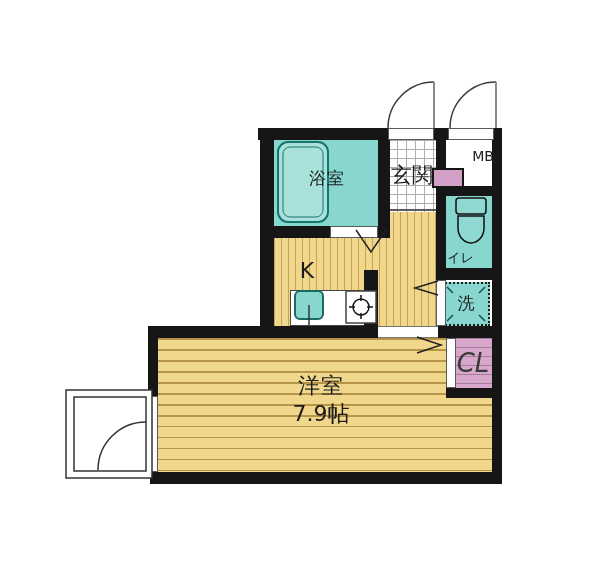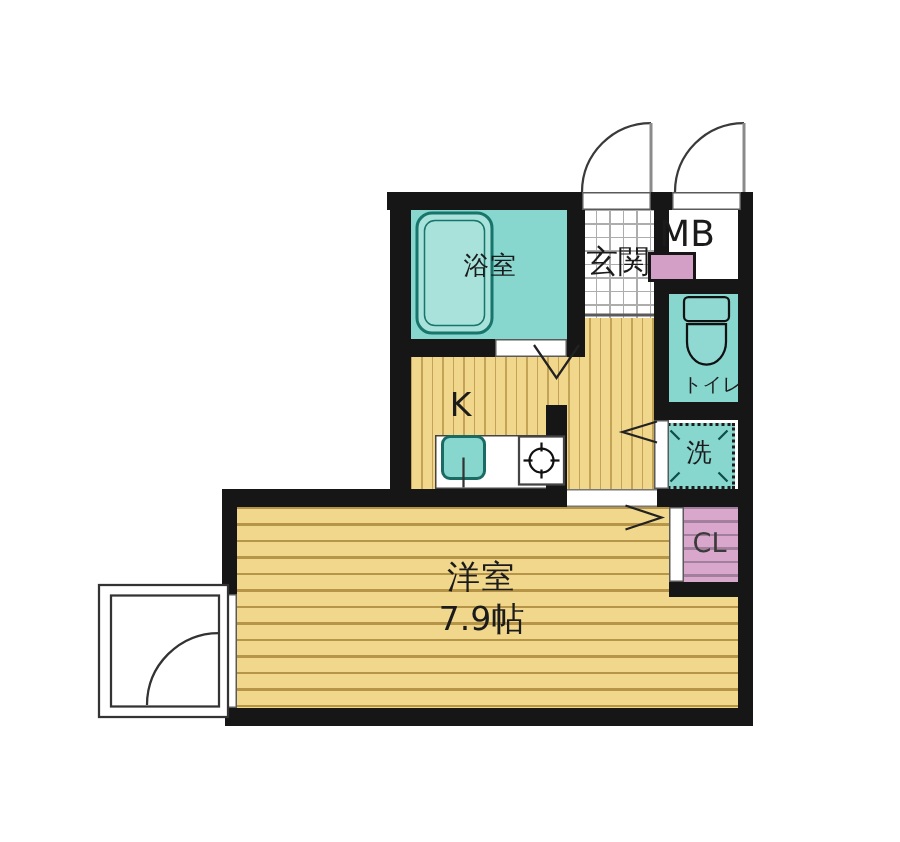--- a/index.html
+++ b/index.html
@@ -126,7 +126,7 @@
 
   <div class="lbl" style="left:327px;top:178px;font-size:17px;letter-spacing:1px;">浴室</div>
   <div class="lbl" style="left:412px;top:175px;font-size:21px;">玄関</div>
-  <div class="lbl" style="left:458px;top:156px;font-size:24px;">MB</div>
+  <div class="lbl" style="left:483px;top:156px;font-size:14px;">MB</div>
   <div class="lbl" style="left:475px;top:257px;font-size:13px;">トイレ</div>
   <div class="lbl" style="left:307px;top:271px;font-size:22px;">K</div>
   <div class="lbl" style="left:466px;top:303px;font-size:17px;">洗</div>

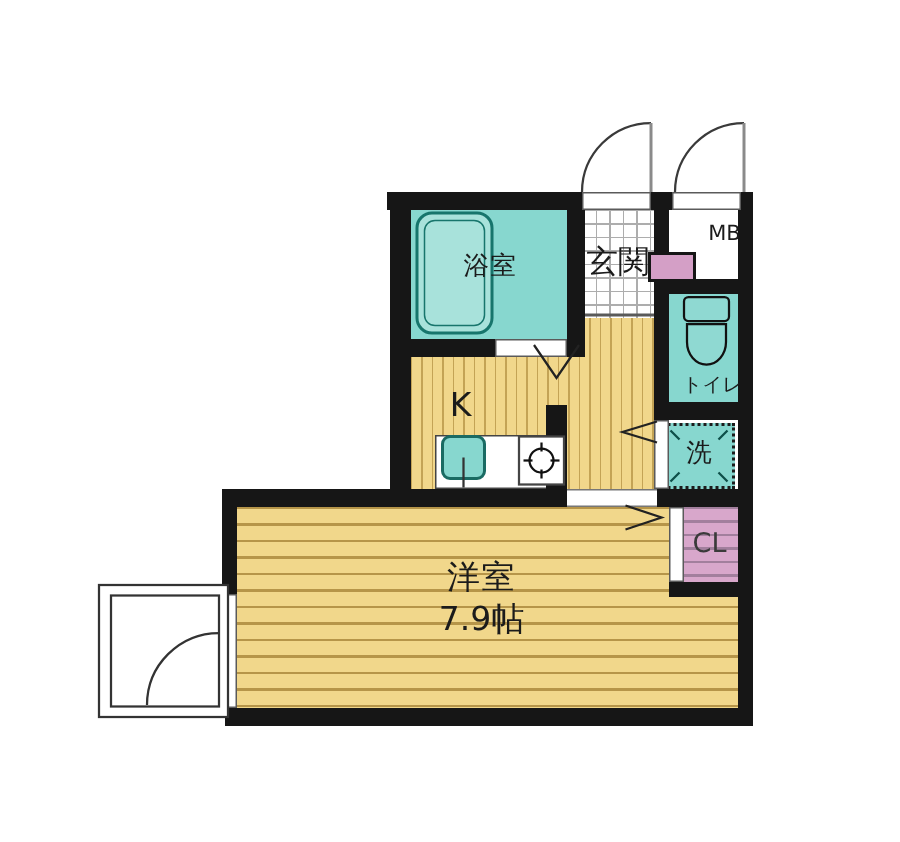--- a/index.html
+++ b/index.html
@@ -127,7 +127,7 @@
   <div class="lbl" style="left:327px;top:178px;font-size:17px;letter-spacing:1px;">浴室</div>
   <div class="lbl" style="left:412px;top:175px;font-size:21px;">玄関</div>
   <div class="lbl" style="left:483px;top:156px;font-size:14px;">MB</div>
-  <div class="lbl" style="left:475px;top:257px;font-size:13px;">トイレ</div>
+  <div class="lbl" style="left:454px;top:257px;font-size:13px;">トイレ</div>
   <div class="lbl" style="left:307px;top:271px;font-size:22px;">K</div>
   <div class="lbl" style="left:466px;top:303px;font-size:17px;">洗</div>
   <div class="lbl" style="left:473px;top:363px;font-size:18px;color:#3a3a3a;">CL</div>

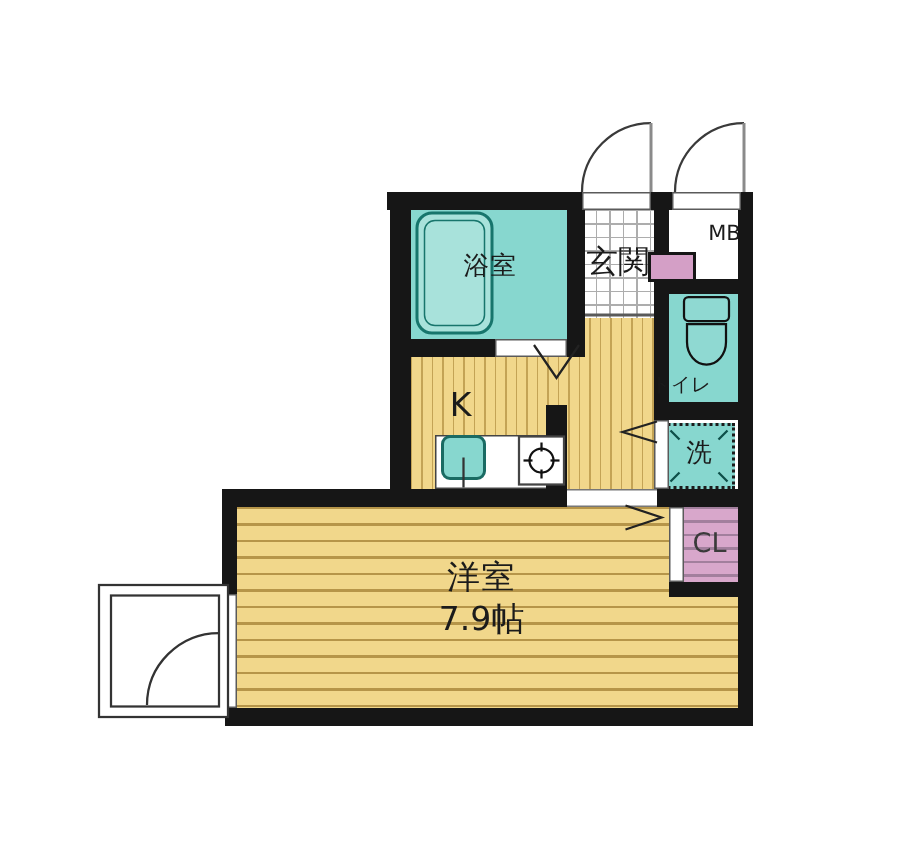--- a/index.html
+++ b/index.html
@@ -130,7 +130,7 @@
   <div class="lbl" style="left:454px;top:257px;font-size:13px;">トイレ</div>
   <div class="lbl" style="left:307px;top:271px;font-size:22px;">K</div>
   <div class="lbl" style="left:466px;top:303px;font-size:17px;">洗</div>
-  <div class="lbl" style="left:473px;top:363px;font-size:18px;color:#3a3a3a;">CL</div>
+  <div class="lbl" style="left:473px;top:363px;font-size:26px;color:#3a3a3a;font-style:italic;">CL</div>
   <div class="lbl" style="left:321px;top:386px;font-size:22px;letter-spacing:1px;">洋室</div>
   <div class="lbl" style="left:321px;top:414px;font-size:22px;">7.9帖</div>
 

